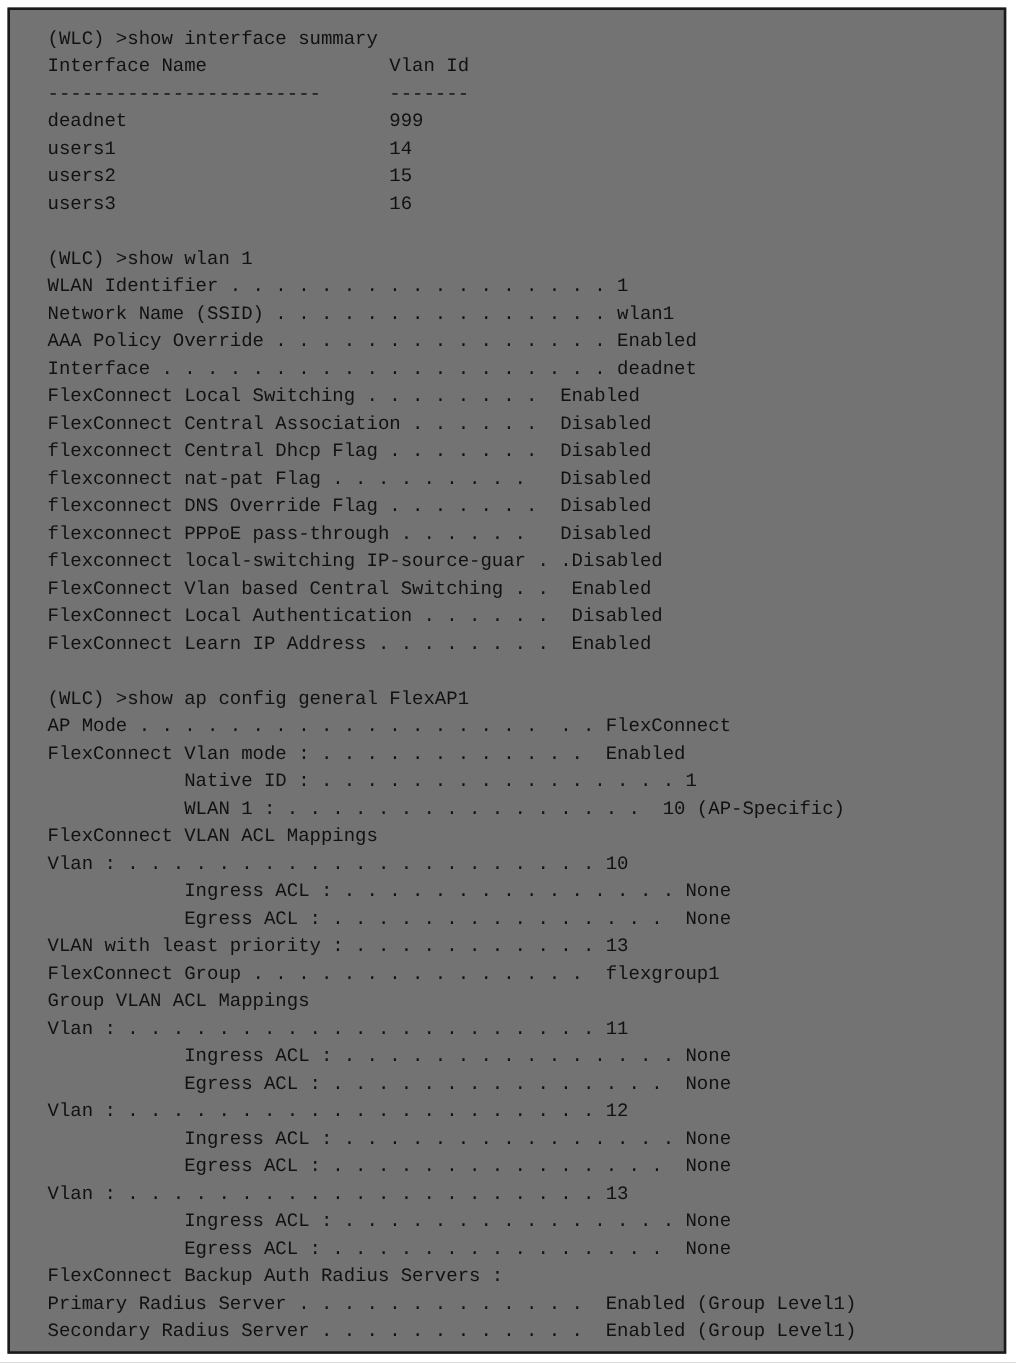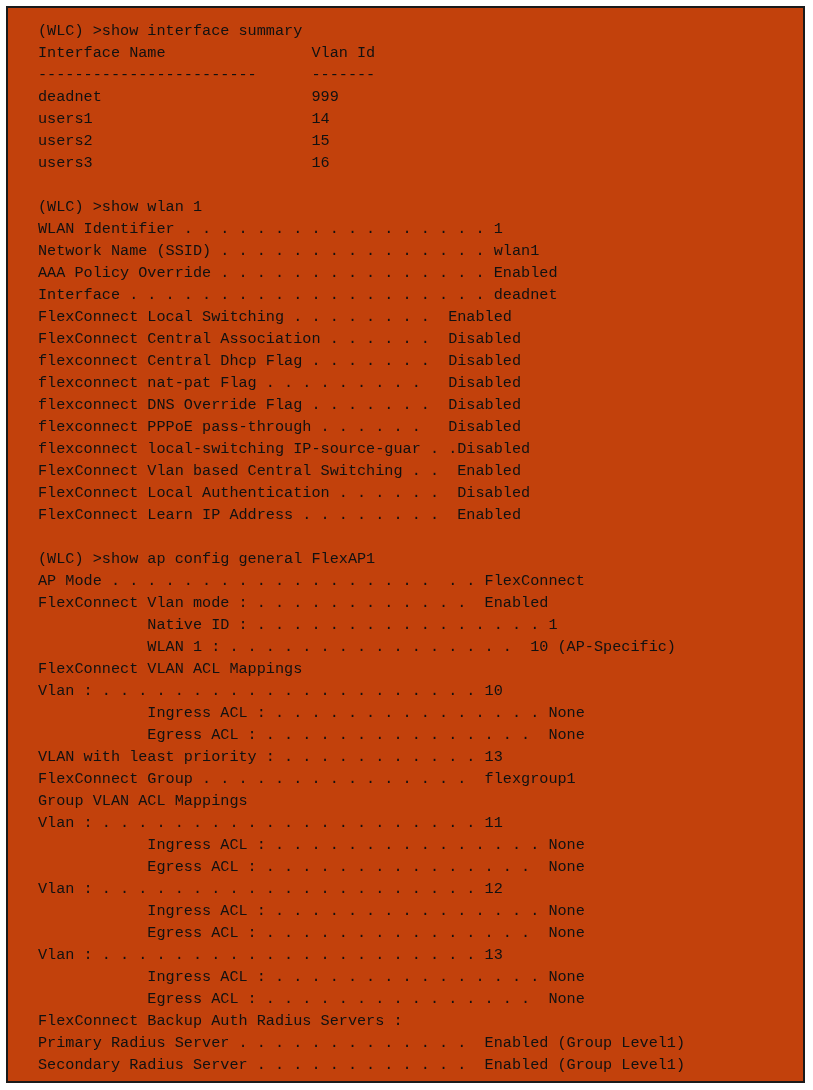--- a/index.html
+++ b/index.html
@@ -21,7 +21,7 @@
     height: 1077px;
     box-sizing: border-box;
     border: 2px solid #1a1a1a;
-    background: #c2410c;
+    background: #737373;
     overflow: hidden;
   }
   #terminal {

